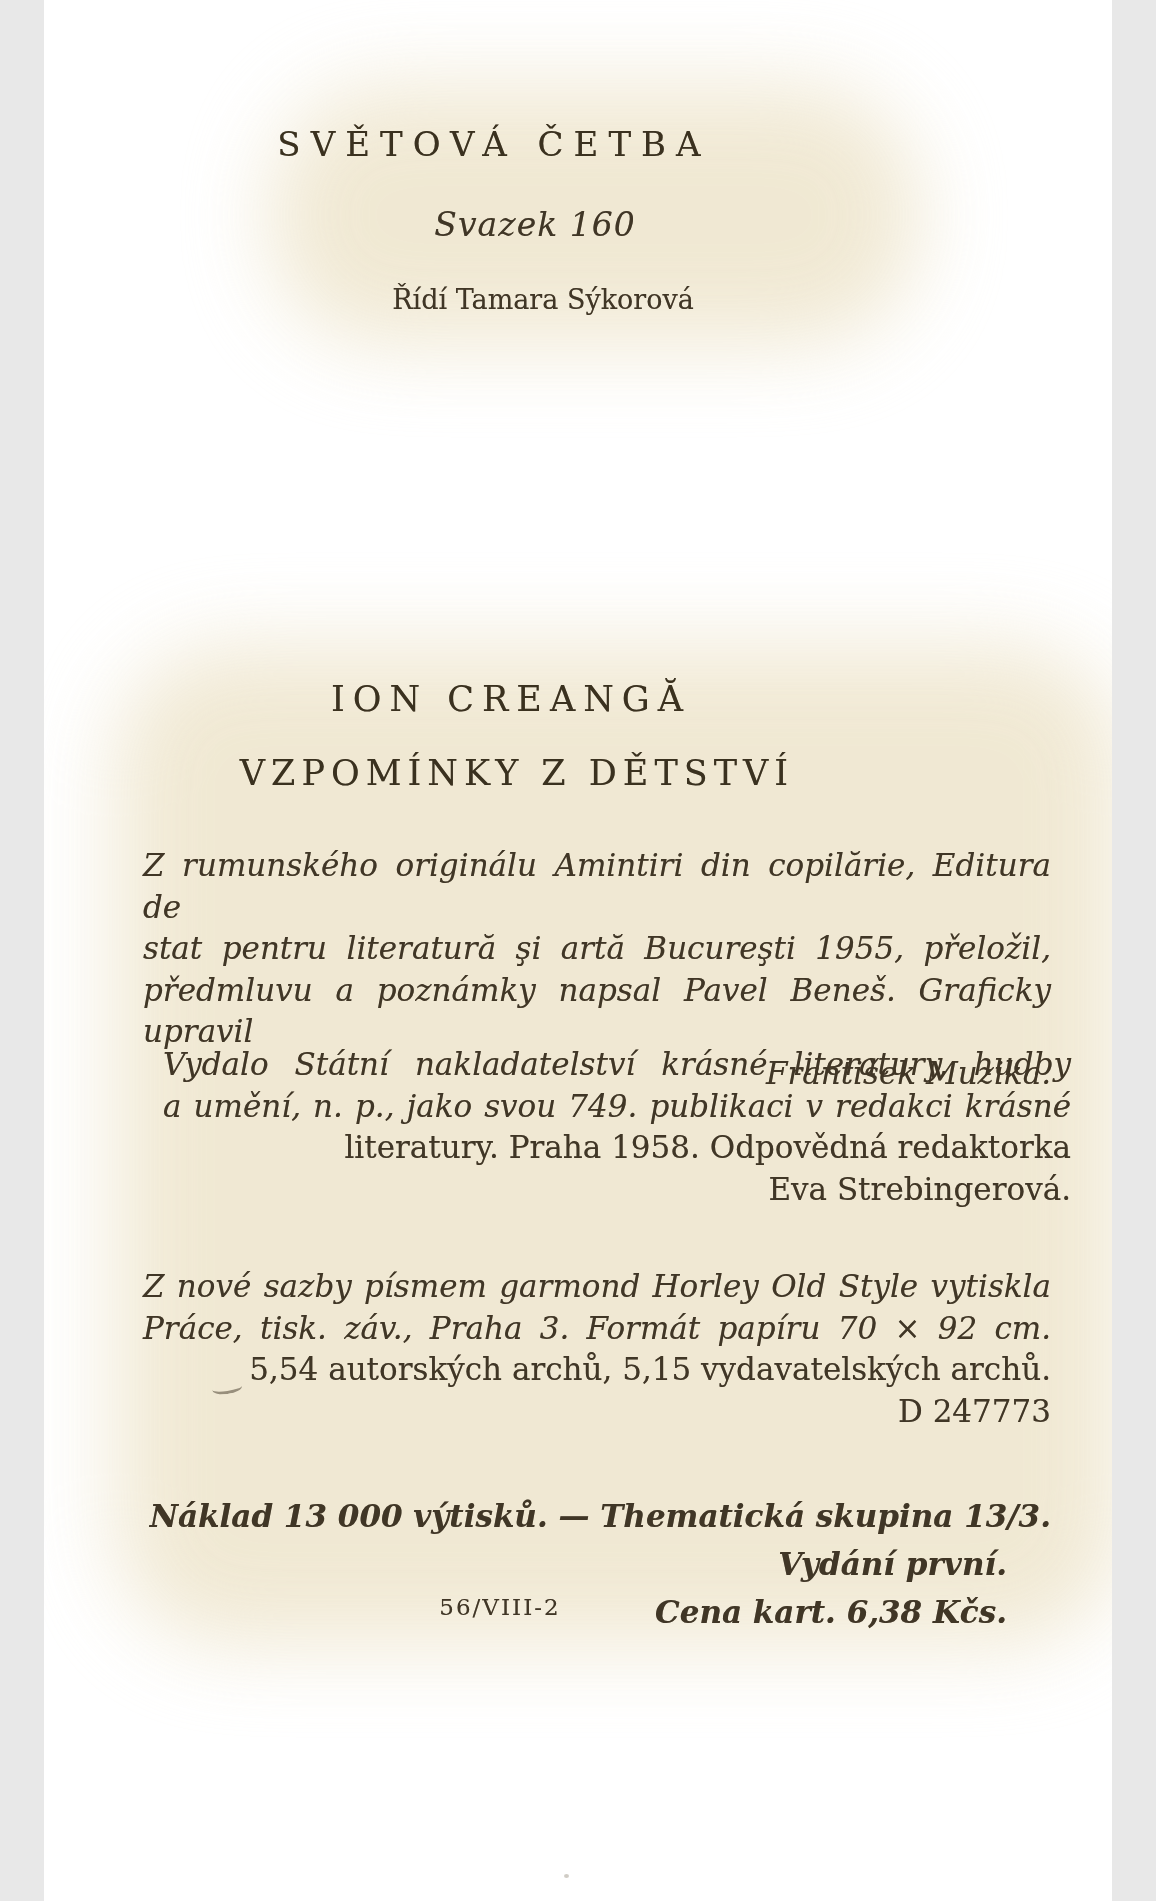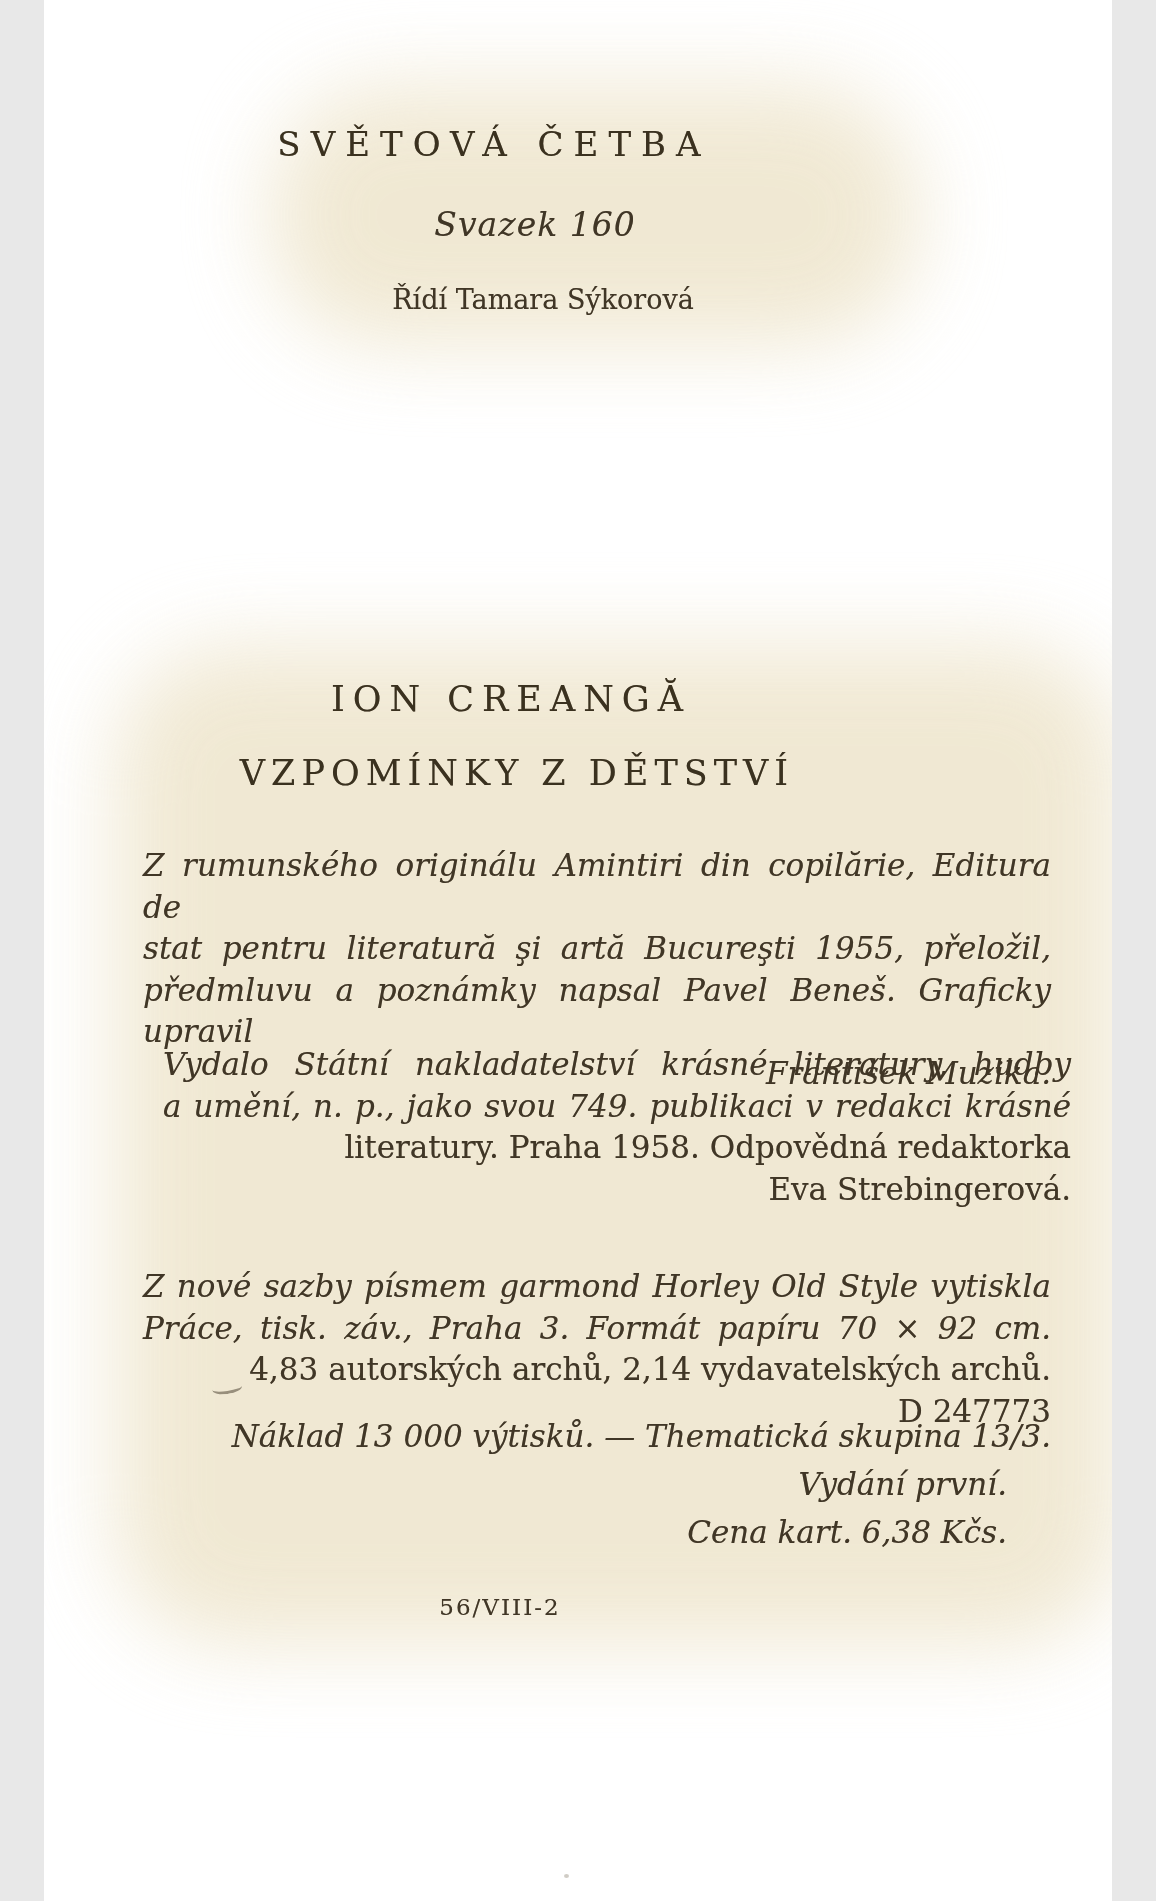--- a/index.html
+++ b/index.html
@@ -119,7 +119,7 @@
   <div class="para printing">
     <div class="ln just">Z nové sazby písmem garmond Horley Old Style vytiskla</div>
     <div class="ln just">Práce, tisk. záv., Praha 3. Formát papíru 70 × 92 cm.</div>
-    <div class="ln ctr">4,83 autorských archů, 2,14 vydavatelských archů.</div>
+    <div class="ln ctr">5,54 autorských archů, 5,15 vydavatelských archů.</div>
     <div class="ln ctr">D 247773</div>
   </div>
 

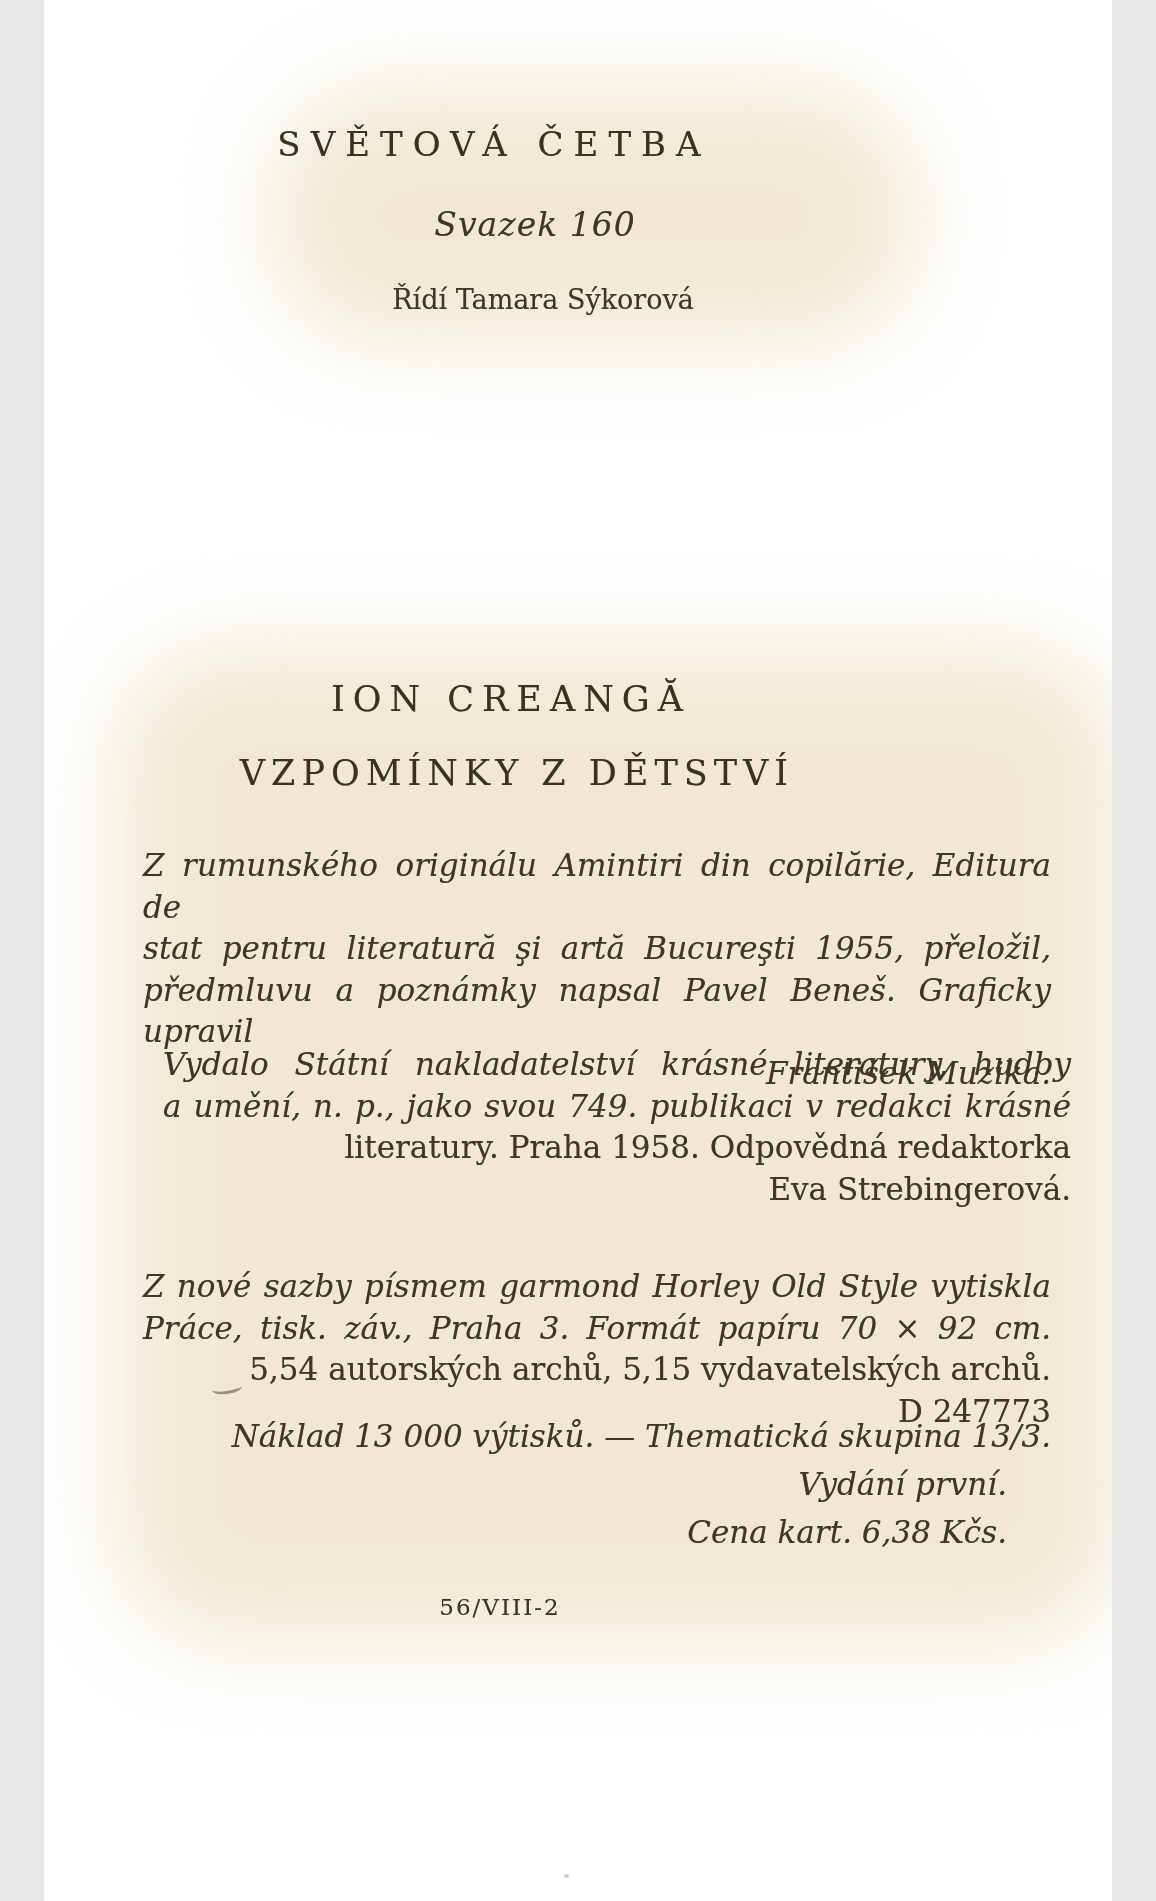--- a/index.html
+++ b/index.html
@@ -50,7 +50,7 @@
   .origin    { top: 845px;  font-style: italic; }
   .publisher { top: 1044px; margin-left: 20px; }
   .printing  { top: 1242px; margin-top: 24px; }
-  .edition   { top: 1412px; font-style: italic; line-height: 48px; }
+  .edition   { top: 1492px; font-style: italic; line-height: 48px; font-weight: bold; }
 
   .ln.just { text-align: justify; text-align-last: justify; font-style: italic; }
   .ln.ctr  { text-align: right; }

